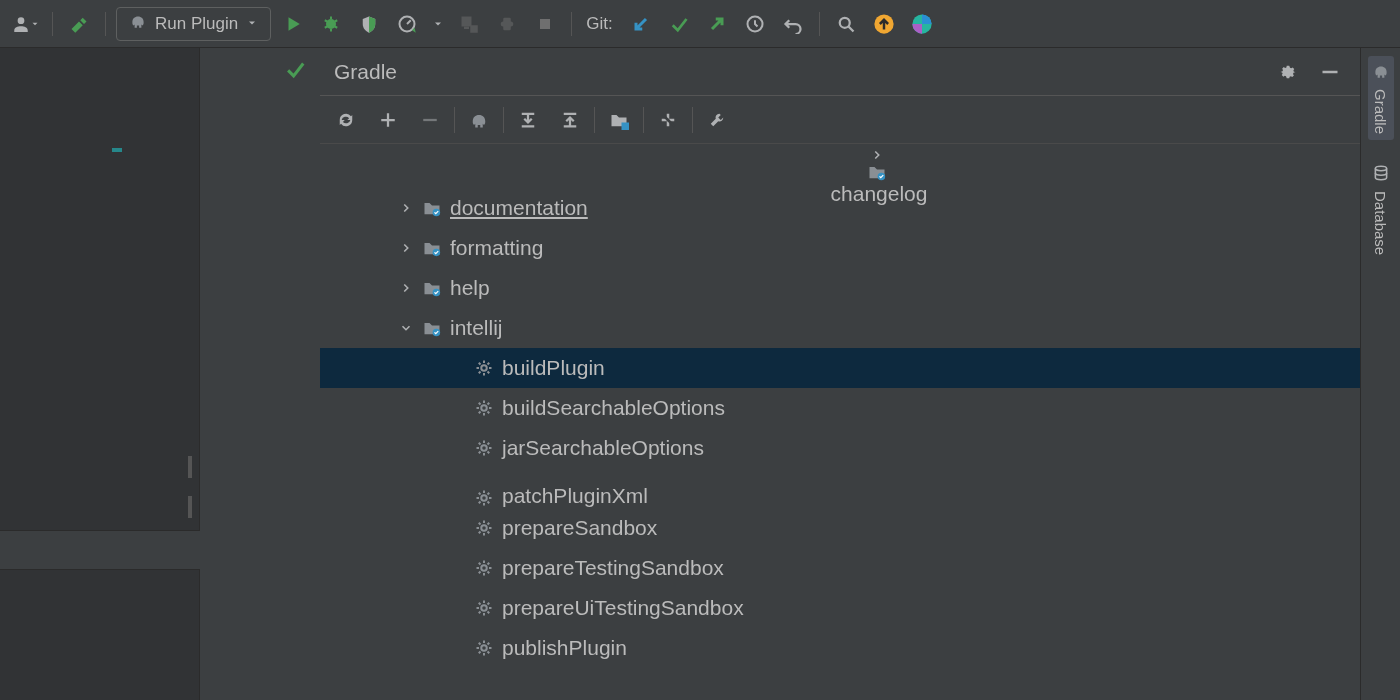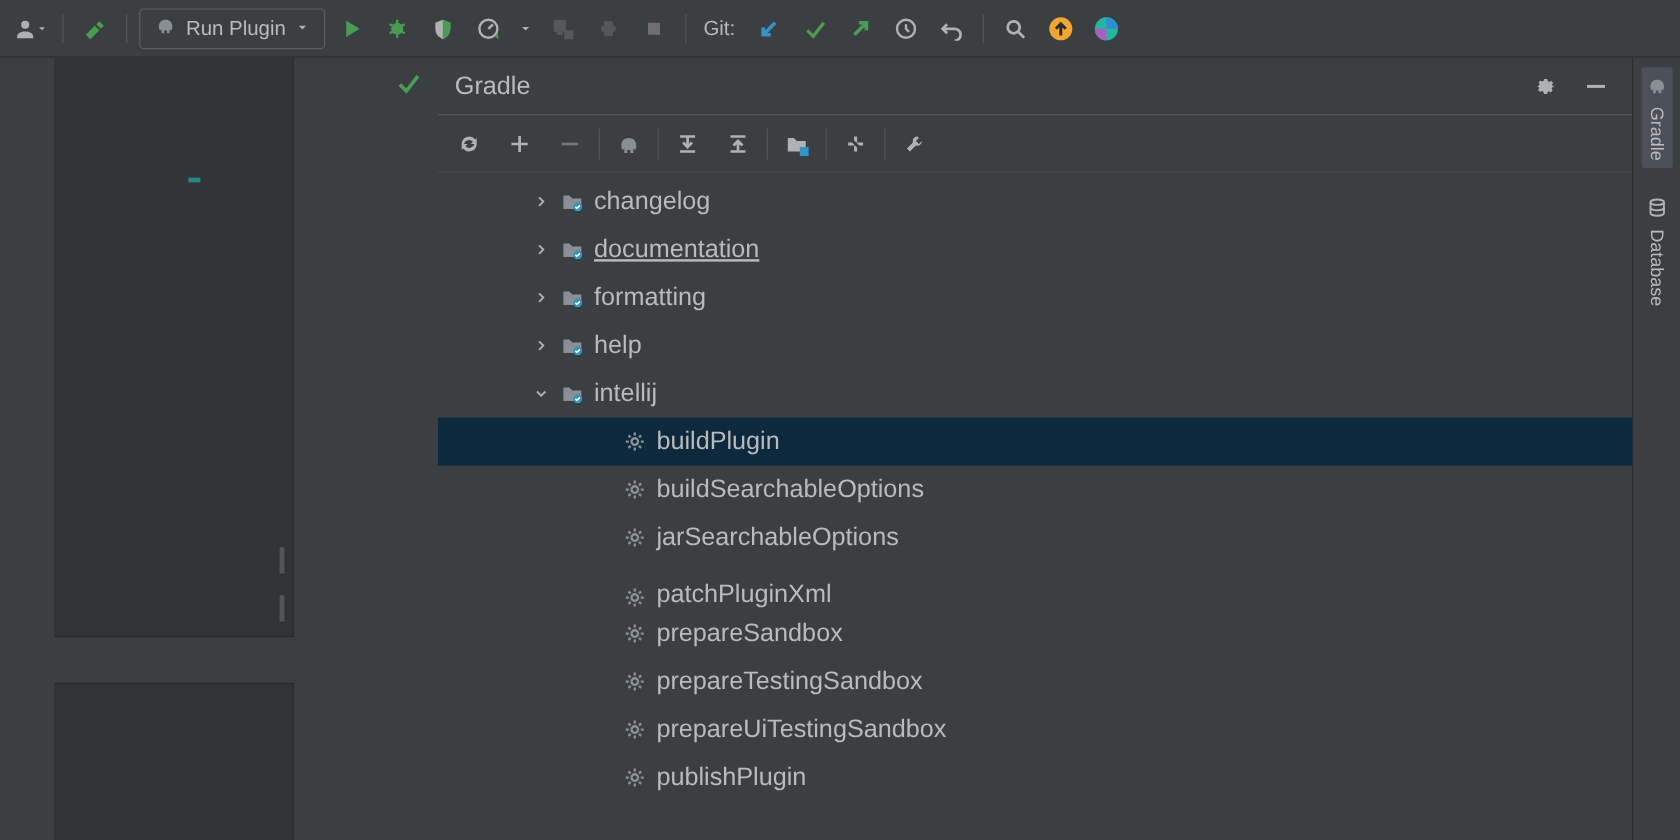--- a/index.html
+++ b/index.html
@@ -56,7 +56,6 @@
     flex: 1;
     display: flex;
     min-height: 0;
-    padding-left: 45px;
   }
   .left-gutter {
     width: 200px;

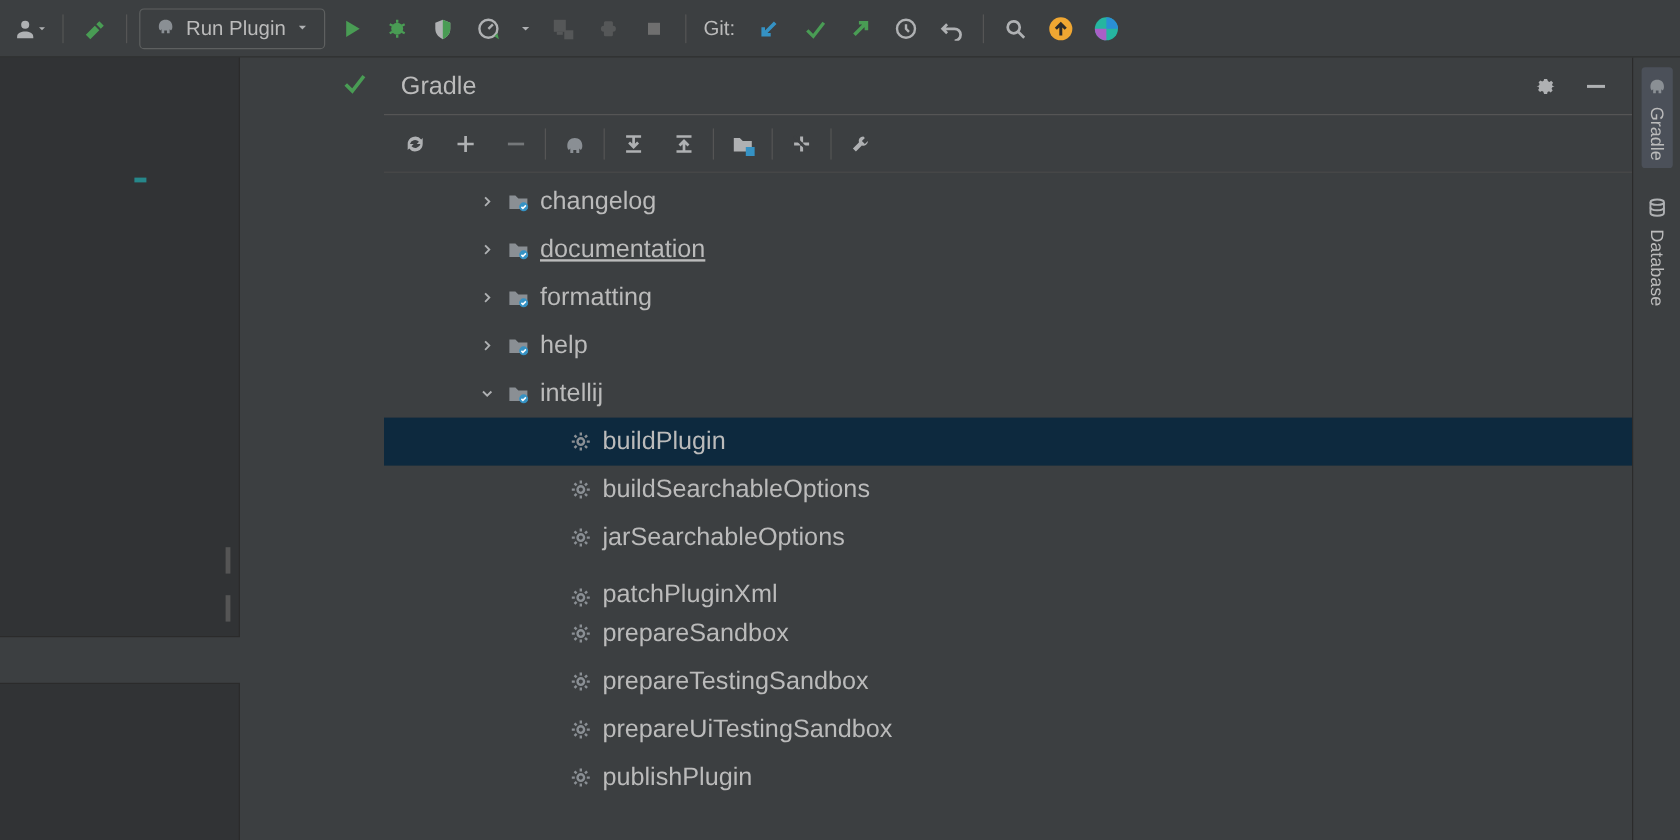--- a/index.html
+++ b/index.html
@@ -465,7 +465,7 @@
     </div>
 
     <div class="tree" id="tree">
-        <div class="tree-row" style="padding-left: 74px;">
+        <div class="tree-row" style="padding-left: 74px; flex-direction: column;">
           <span class="chev">
             <svg width="14" height="14" viewBox="0 0 16 16">
               <use href="#i-chevr"></use>

